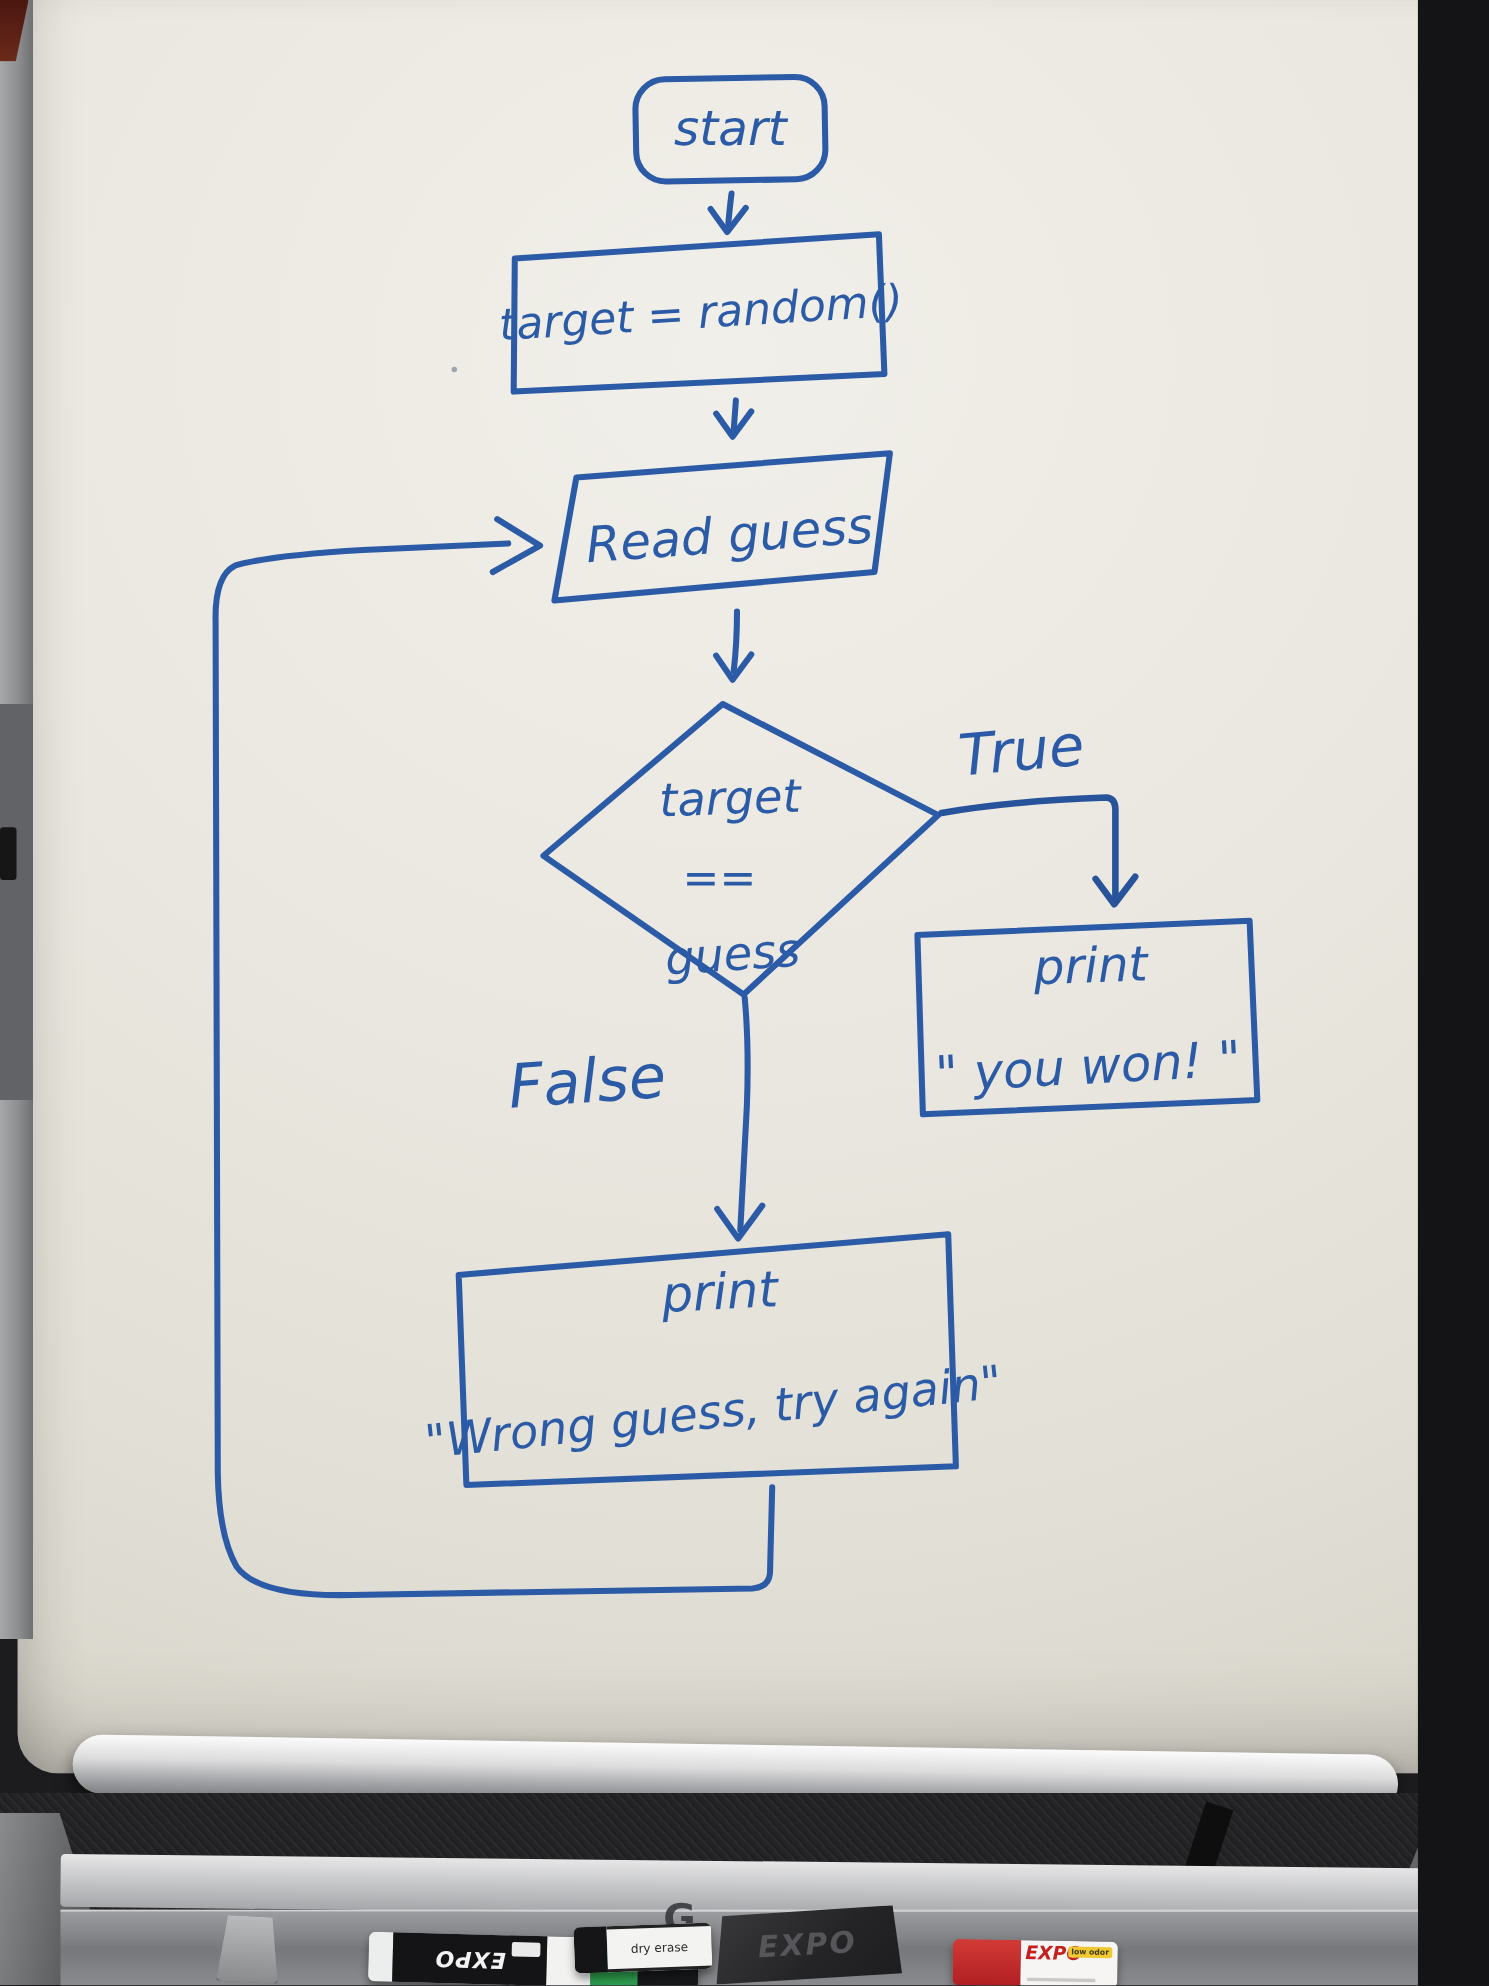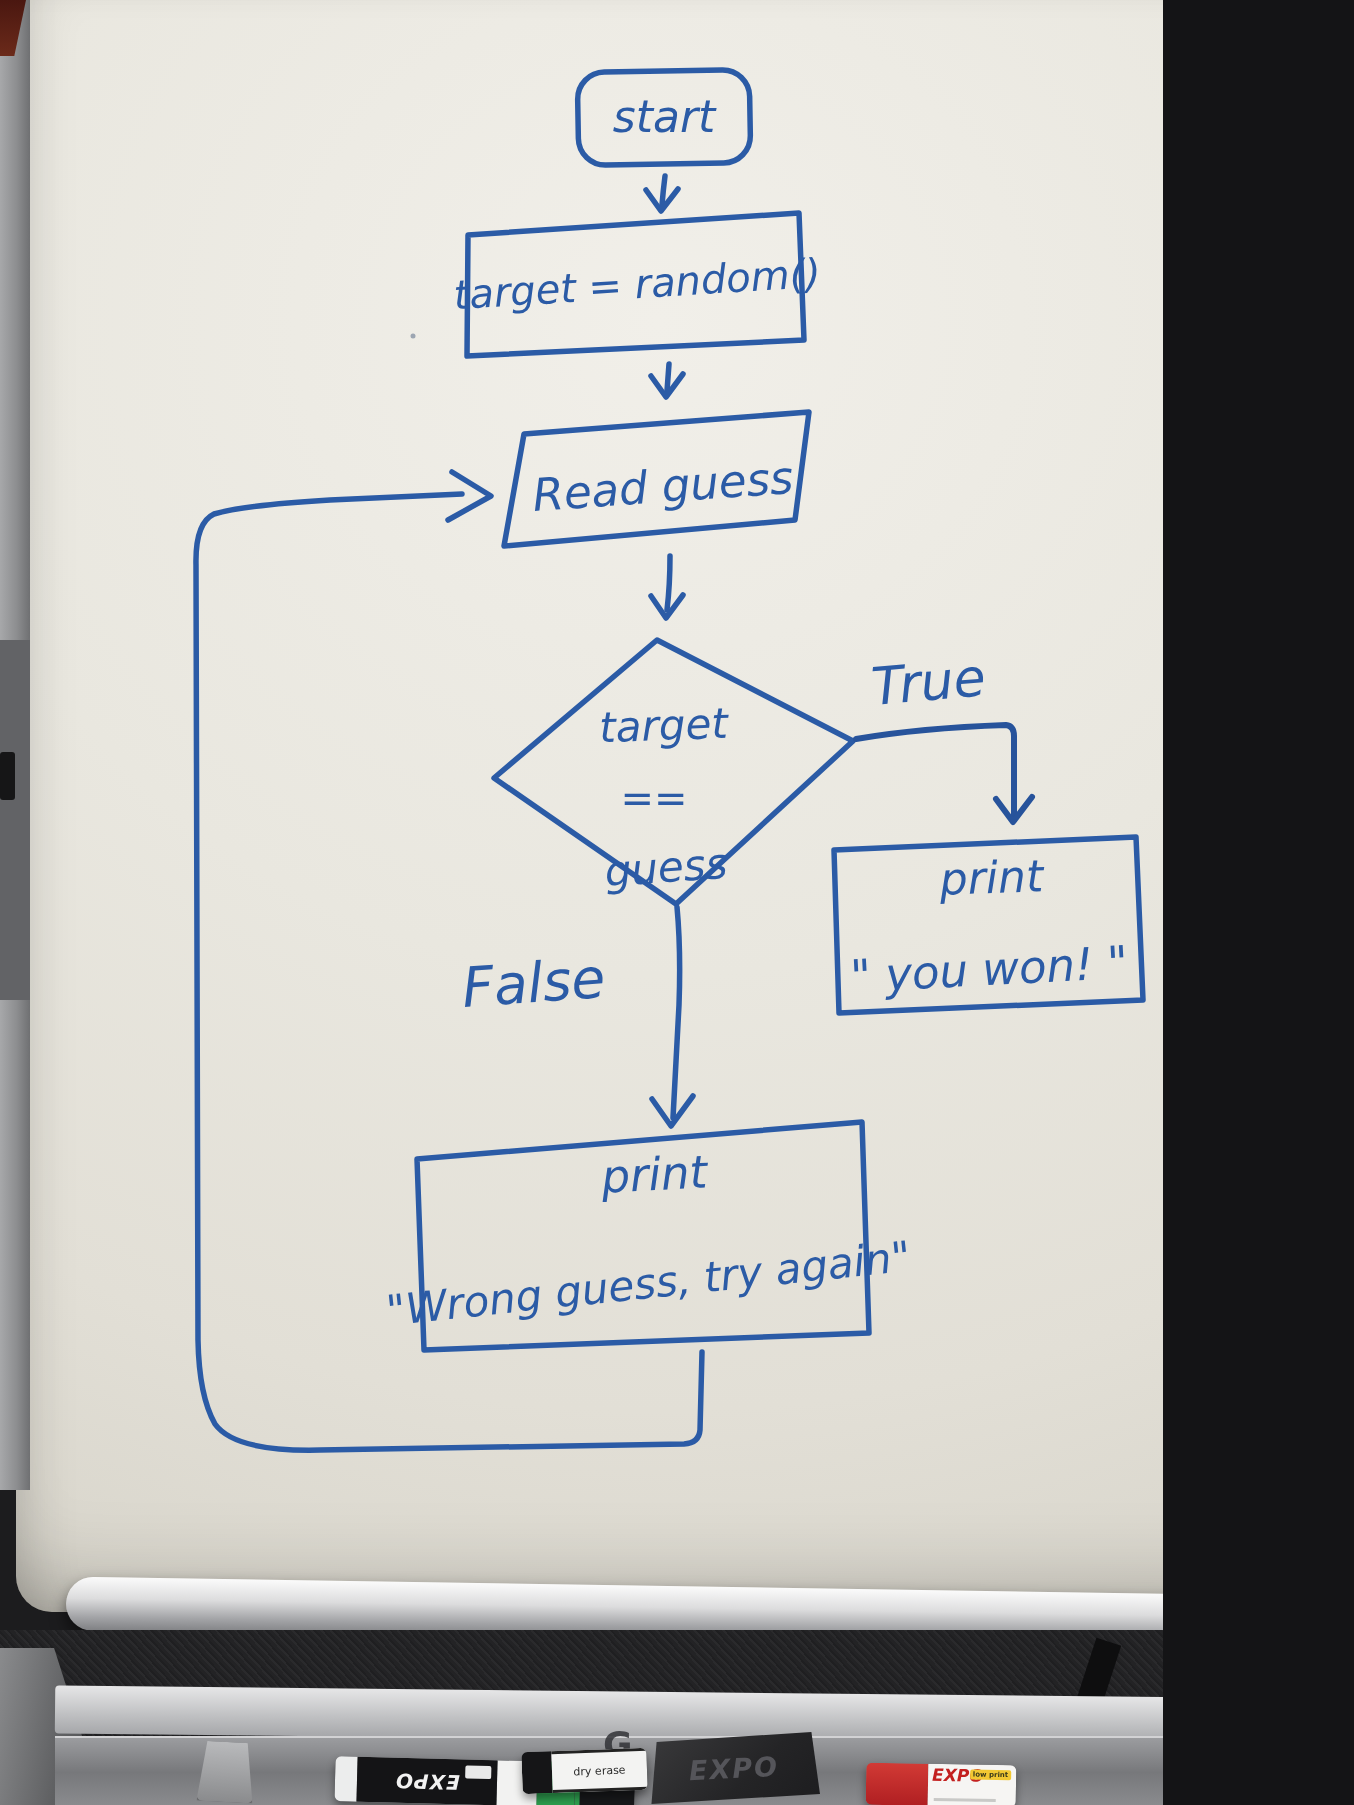--- a/index.html
+++ b/index.html
@@ -3,7 +3,7 @@
 <meta charset="utf-8">
 <style>
   html,body{margin:0;padding:0;background:#141416;}
-  .photo{position:relative;width:1163px;height:1805px;overflow:hidden;
+  .photo{position:relative;width:1289px;height:1805px;overflow:hidden;
          background:#1c1c1e;font-family:"DejaVu Sans",sans-serif;}
 
   

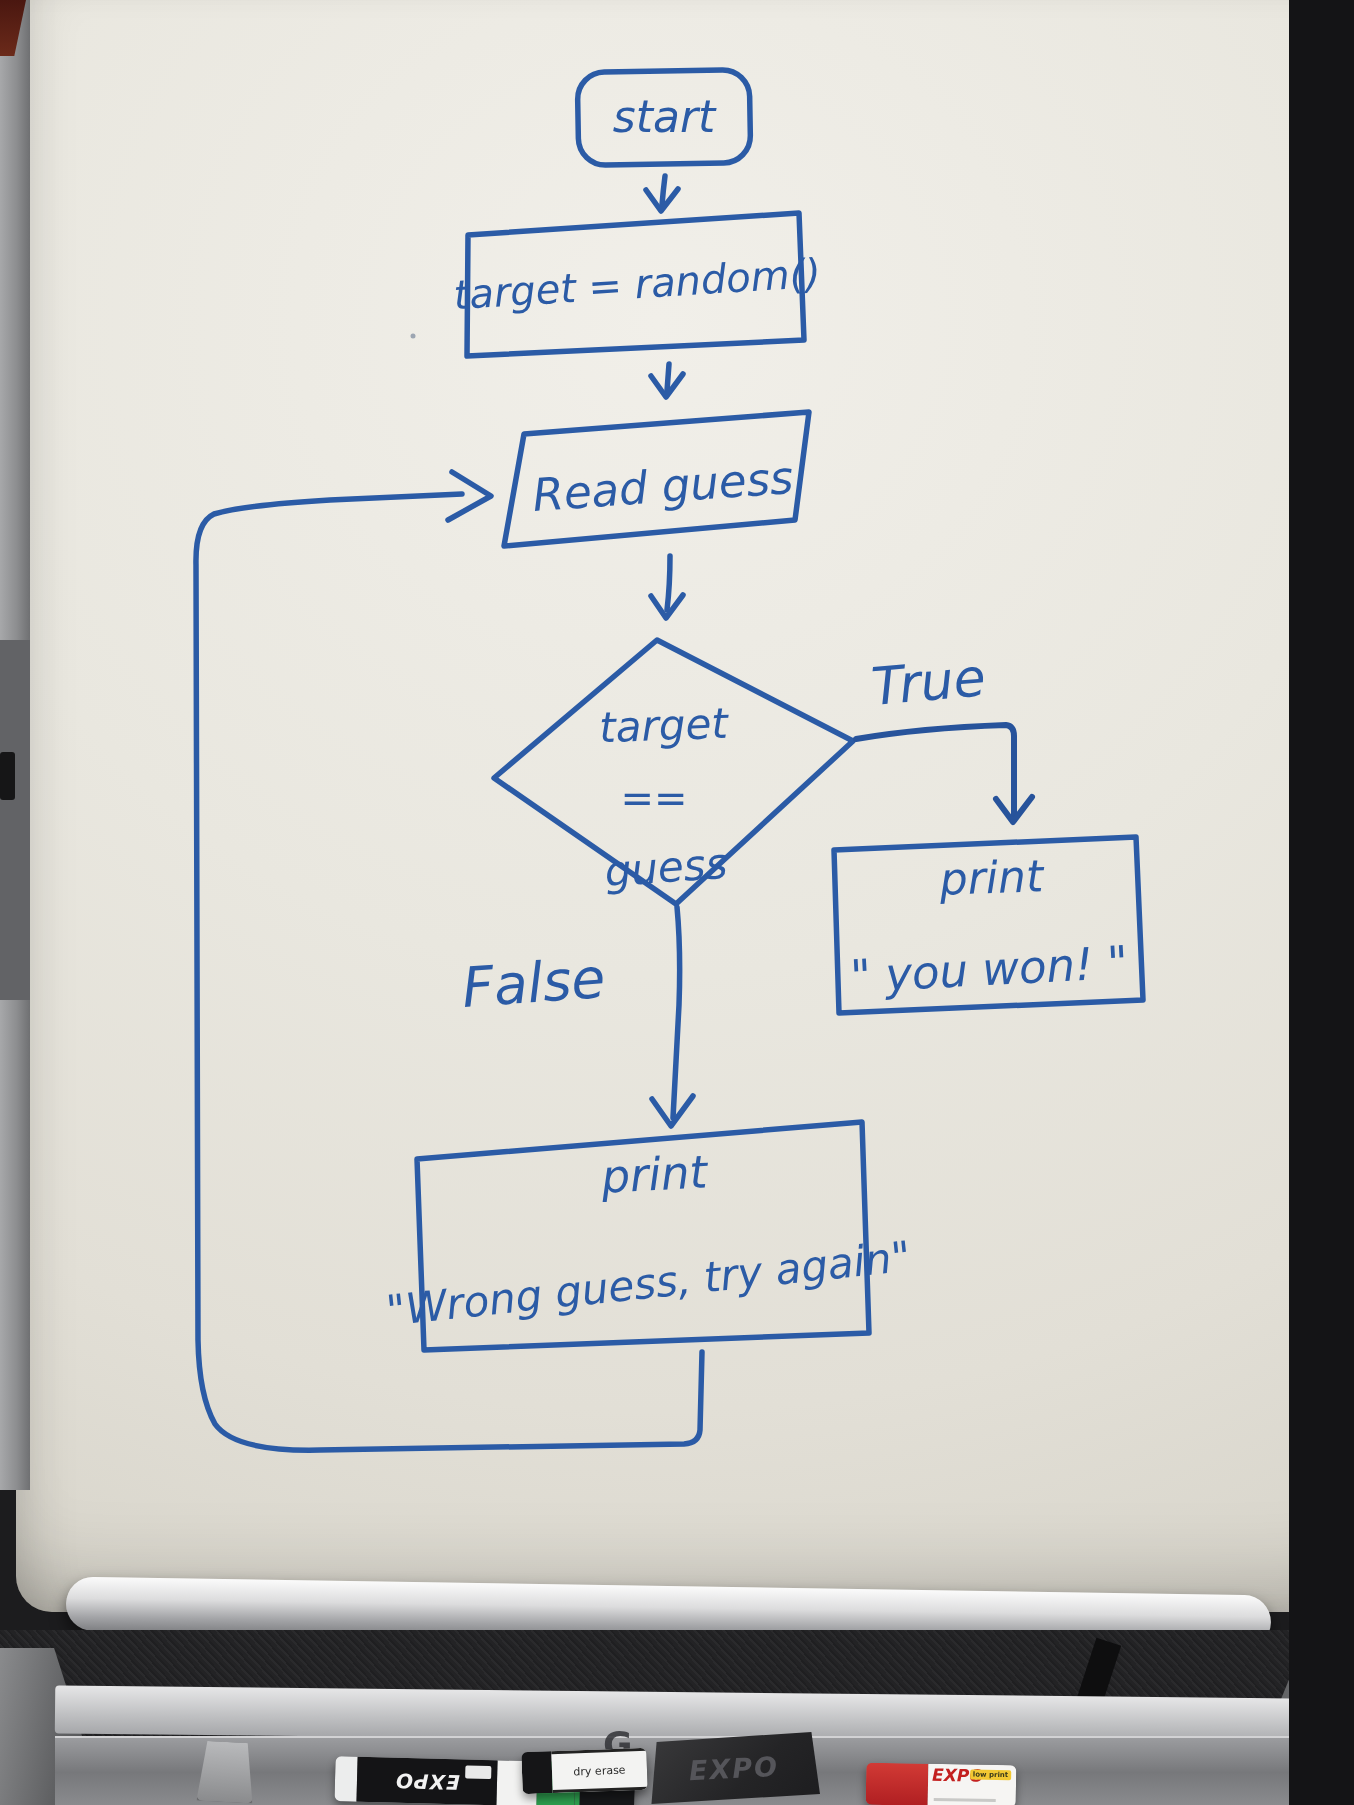--- a/index.html
+++ b/index.html
@@ -184,7 +184,7 @@
       <div class="body"></div>
       <div class="label">
         <span class="brand">EXPO</span>
-        <span class="chip">low print</span>
+        <span class="chip">low odor</span>
         <span class="line"></span>
       </div>
     </div>

